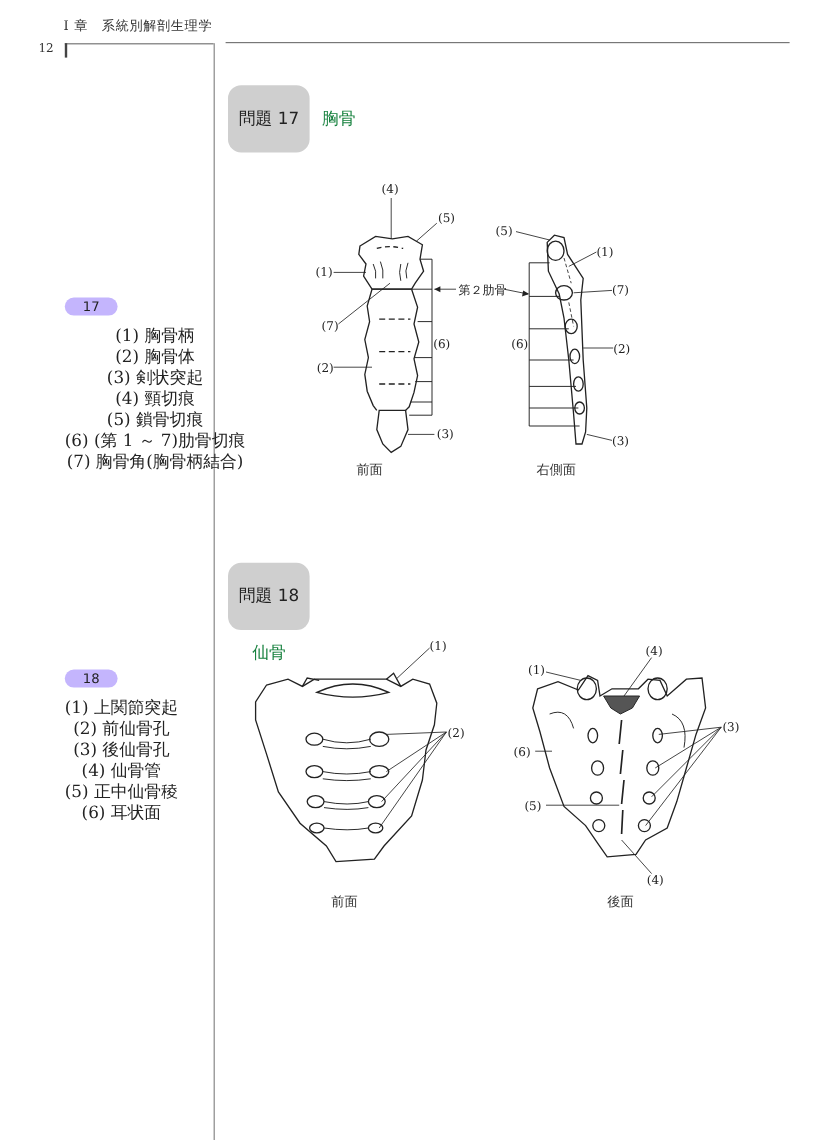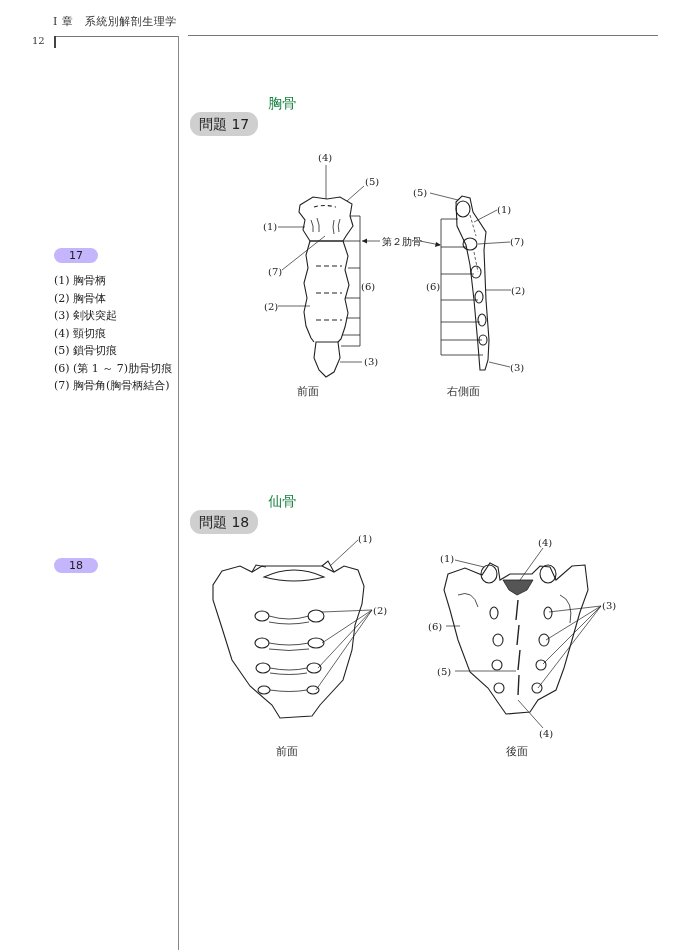--- a/index.html
+++ b/index.html
@@ -19,8 +19,8 @@
   .ans-list { font-size:11px; line-height:17.5px; color:#222; margin:0; padding:0; list-style:none; white-space:nowrap; }
 
   .q-head { display:flex; align-items:center; gap:10px; }
-  .q-badge { background:#cfcfcf; border-radius:11px; padding:0 9px; height:24px; line-height:24px;
-             font-family:"DejaVu Sans","Liberation Sans",sans-serif; font-size:14px; color:#222;margin-top:41px; }
+  .q-badge { background:#cfcfcf; border-radius:11px; padding:16px 9px; height:24px; line-height:24px;
+             font-family:"DejaVu Sans","Liberation Sans",sans-serif; font-size:14px; color:#222; }
   .q-title { font-family:"DejaVu Sans","Liberation Sans",sans-serif; font-size:14px; color:#15803d; }
 
   .caption { font-size:11px; color:#333; }

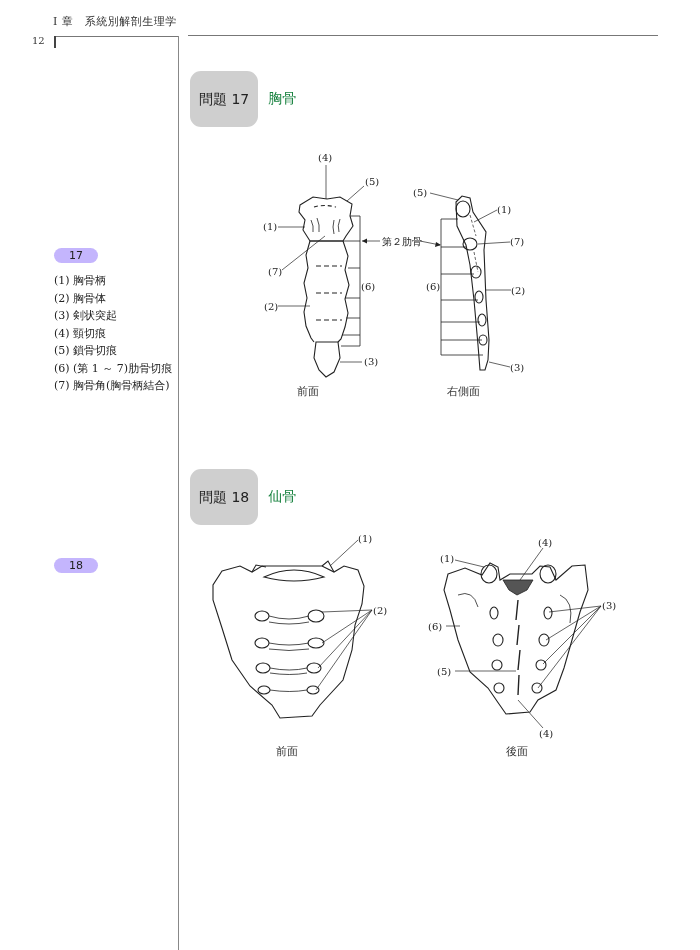--- a/index.html
+++ b/index.html
@@ -16,7 +16,7 @@
   .ans-badge { width:44px; height:15px; border-radius:8px; background:#c4b5fd;
                font-family:"DejaVu Sans","Liberation Sans",sans-serif; font-size:11px;
                text-align:center; line-height:15px; color:#222; }
-  .ans-list { font-size:11px; line-height:17.5px; color:#222; margin:0; padding:0; list-style:none; white-space:nowrap; }
+  .ans-list { font-size:14px; line-height:17.5px; color:#222; margin:0; padding:0; list-style:none; white-space:nowrap;text-align:center; }
 
   .q-head { display:flex; align-items:center; gap:10px; }
   .q-badge { background:#cfcfcf; border-radius:11px; padding:16px 9px; height:24px; line-height:24px;

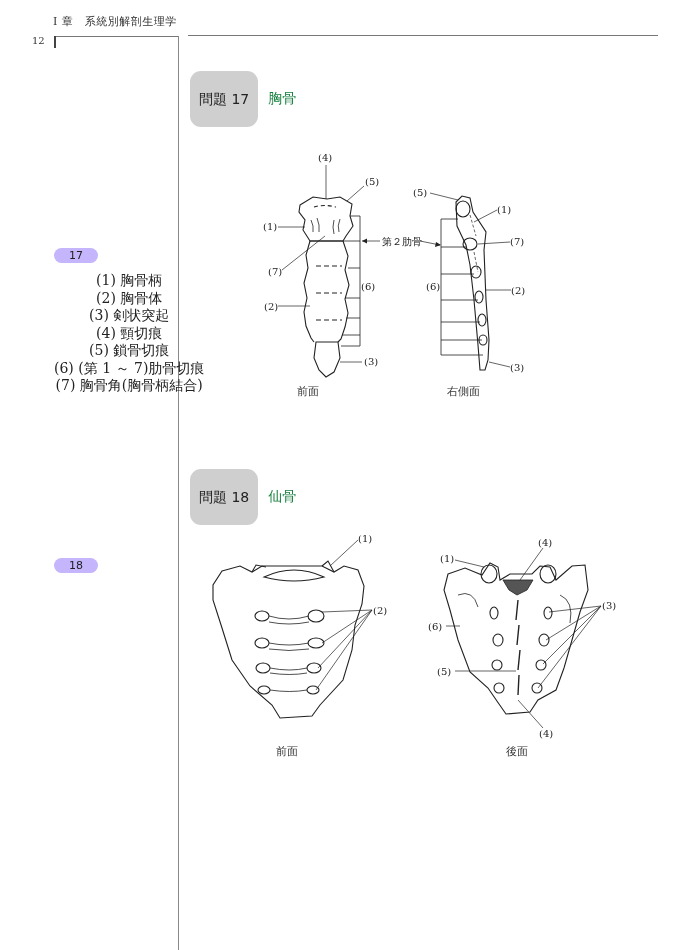--- a/index.html
+++ b/index.html
@@ -123,7 +123,7 @@
 <div class="abs caption" style="left:297px;top:384px;">前面</div>
 <div class="abs caption" style="left:447px;top:384px;">右側面</div>
 
-<div class="abs q-head" style="left:190px;top:469px;">
+<div class="abs q-head" style="left:190px;top:469px;flex-direction:column;">
   <span class="q-badge">問題 18</span>
   <span class="q-title">仙骨</span>
 </div>

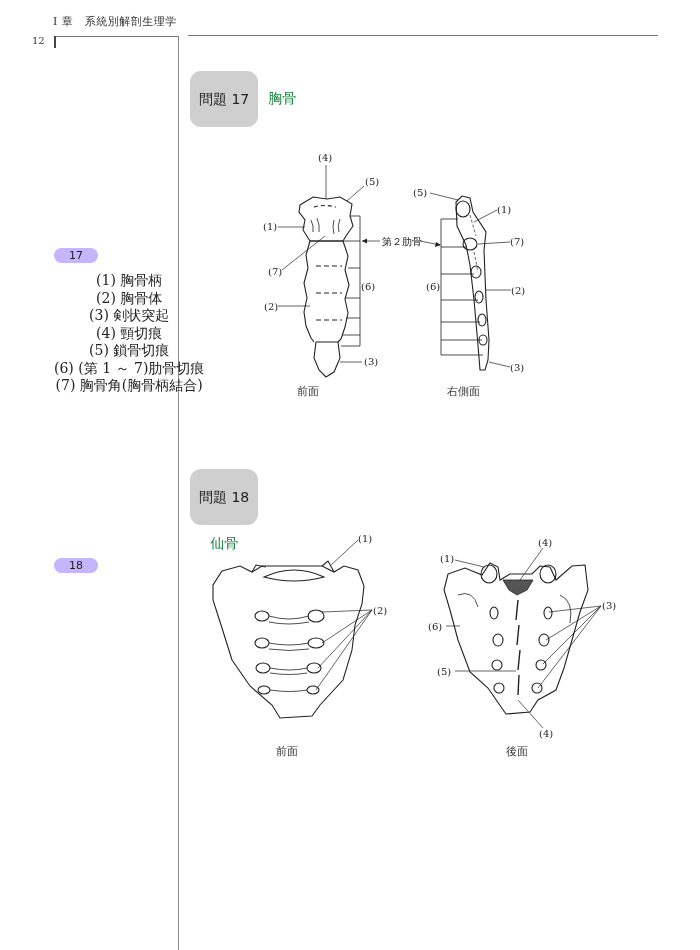--- a/index.html
+++ b/index.html
@@ -52,6 +52,14 @@
 
 <div class="abs" style="left:54px;top:558px;">
   <div class="ans-badge">18</div>
+  <ul class="ans-list" style="margin-top:9px;">
+    <li>(1) 上関節突起</li>
+    <li>(2) 前仙骨孔</li>
+    <li>(3) 後仙骨孔</li>
+    <li>(4) 仙骨管</li>
+    <li>(5) 正中仙骨稜</li>
+    <li>(6) 耳状面</li>
+  </ul>
 </div>
 
 <div class="abs q-head" style="left:190px;top:71px;">

